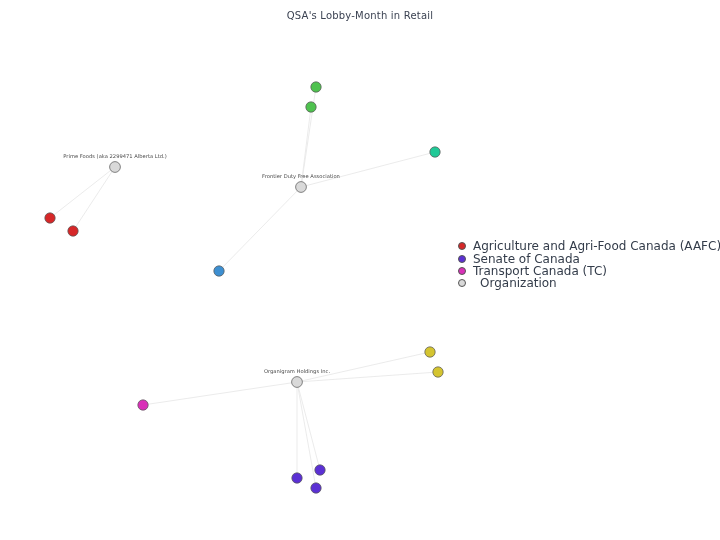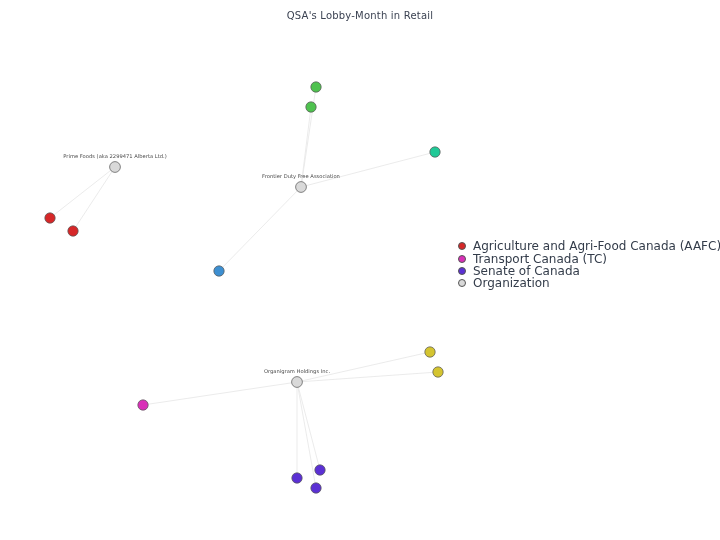--- a/index.html
+++ b/index.html
@@ -127,12 +127,12 @@
         <span class="legend-text" style="color: rgb(51, 60, 74);">Agriculture and Agri-Food Canada (AAFC)</span>
       </div>
       <div class="legend-row">
+        <span class="legend-swatch" style="background: rgb(91, 48, 212); border-color: rgb(85, 85, 85);"></span>
+        <span class="legend-text" style="color: rgb(51, 60, 74);">Senate of Canada</span>
+      </div>
+      <div class="legend-row">
         <span class="legend-swatch" style="background: rgb(217, 48, 184); border-color: rgb(85, 85, 85);"></span>
         <span class="legend-text" style="color: rgb(51, 60, 74);">Transport Canada (TC)</span>
-      </div>
-      <div class="legend-row">
-        <span class="legend-swatch" style="background: rgb(91, 48, 212); border-color: rgb(85, 85, 85);"></span>
-        <span class="legend-text" style="color: rgb(51, 60, 74);">Senate of Canada</span>
       </div>
       <div class="legend-row">
         <span class="legend-swatch" style="background: rgb(217, 217, 217); border-color: rgb(85, 85, 85);"></span>

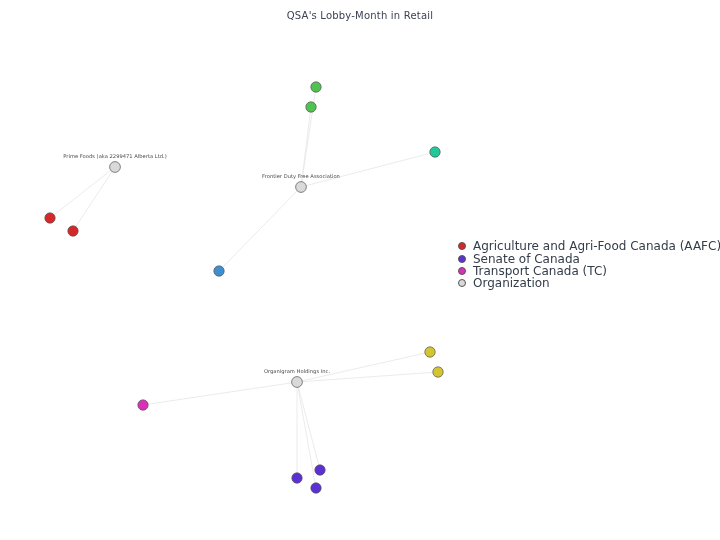--- a/index.html
+++ b/index.html
@@ -136,7 +136,7 @@
       </div>
       <div class="legend-row">
         <span class="legend-swatch" style="background: rgb(217, 217, 217); border-color: rgb(85, 85, 85);"></span>
-        <span class="legend-text" style="color: rgb(51, 60, 74);">Organization</span>
+        <span class="legend-text" style="color: rgb(51, 60, 74); margin-left: 7px;">Organization</span>
       </div>
     </div>
 

